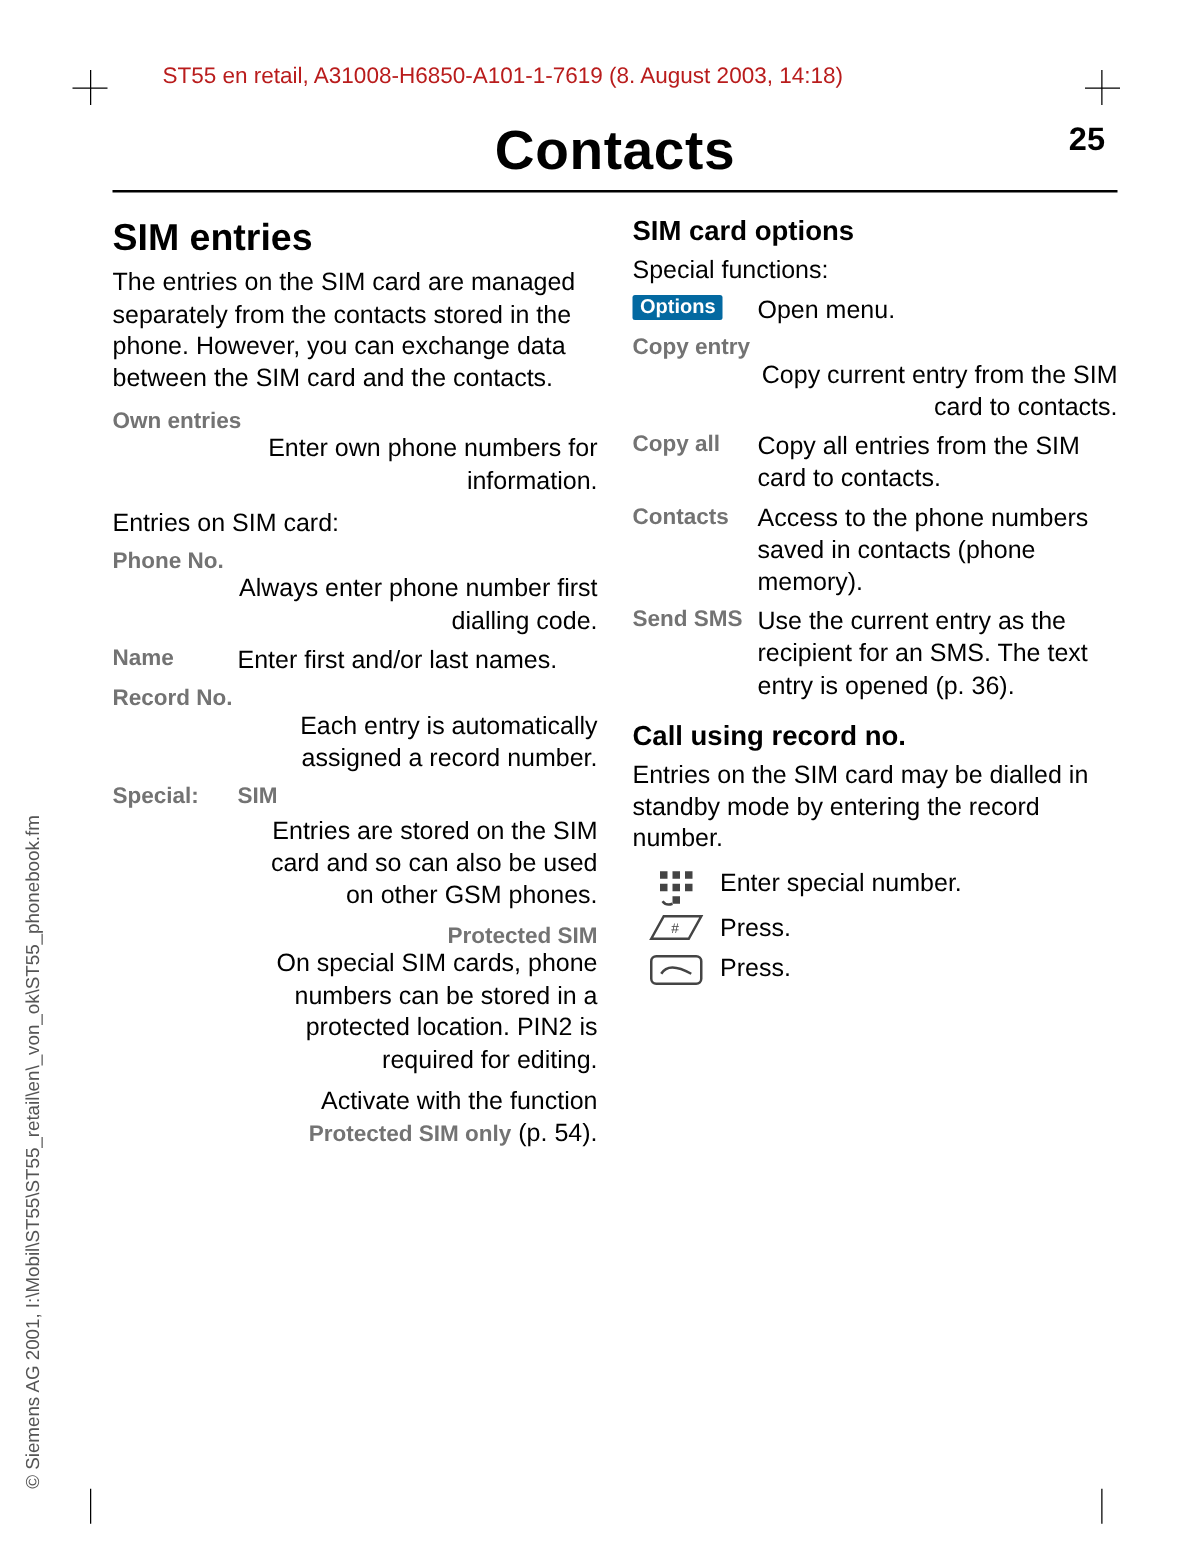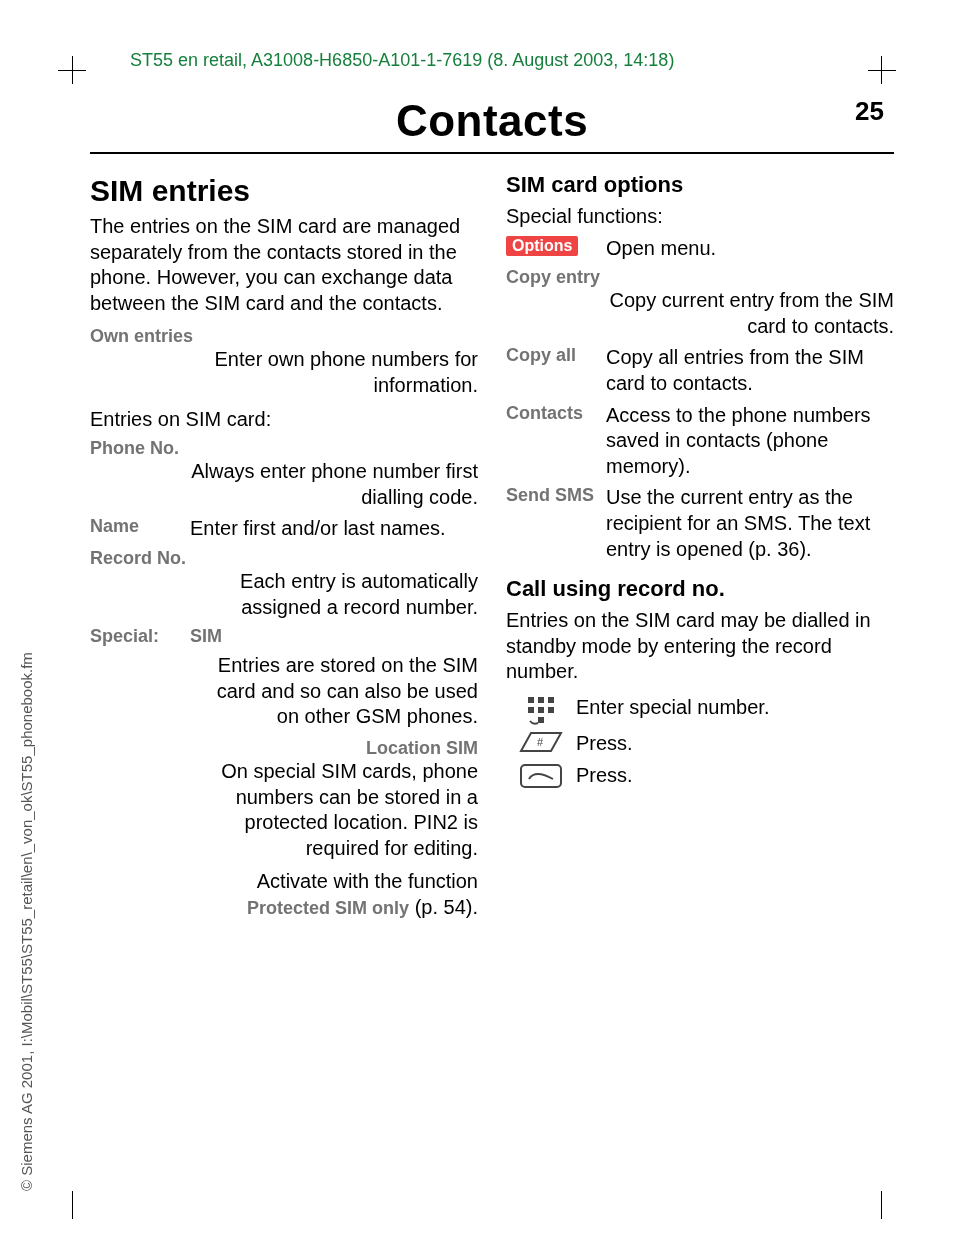--- a/index.html
+++ b/index.html
@@ -12,7 +12,7 @@
   .crop-bl{left:58px;} .crop-br{right:58px;}
   .crop-bl::after,.crop-br::after{content:"";position:absolute;width:1px;height:28px;background:#000;top:-14px;}
   .crop-bl::after{left:14px;} .crop-br::after{right:14px;}
-  .header-line{font-size:18px;color:#15803d;margin:10px 0 25px 40px;}
+  .header-line{font-size:18px;color:#b91c1c;margin:10px 0 25px 40px;}
   .title-row{display:flex;align-items:baseline;justify-content:center;position:relative;margin-bottom:6px;}
   .title{font-size:44px;font-weight:bold;letter-spacing:0.5px;}
   .page-num{position:absolute;right:10px;font-size:26px;font-weight:bold;}

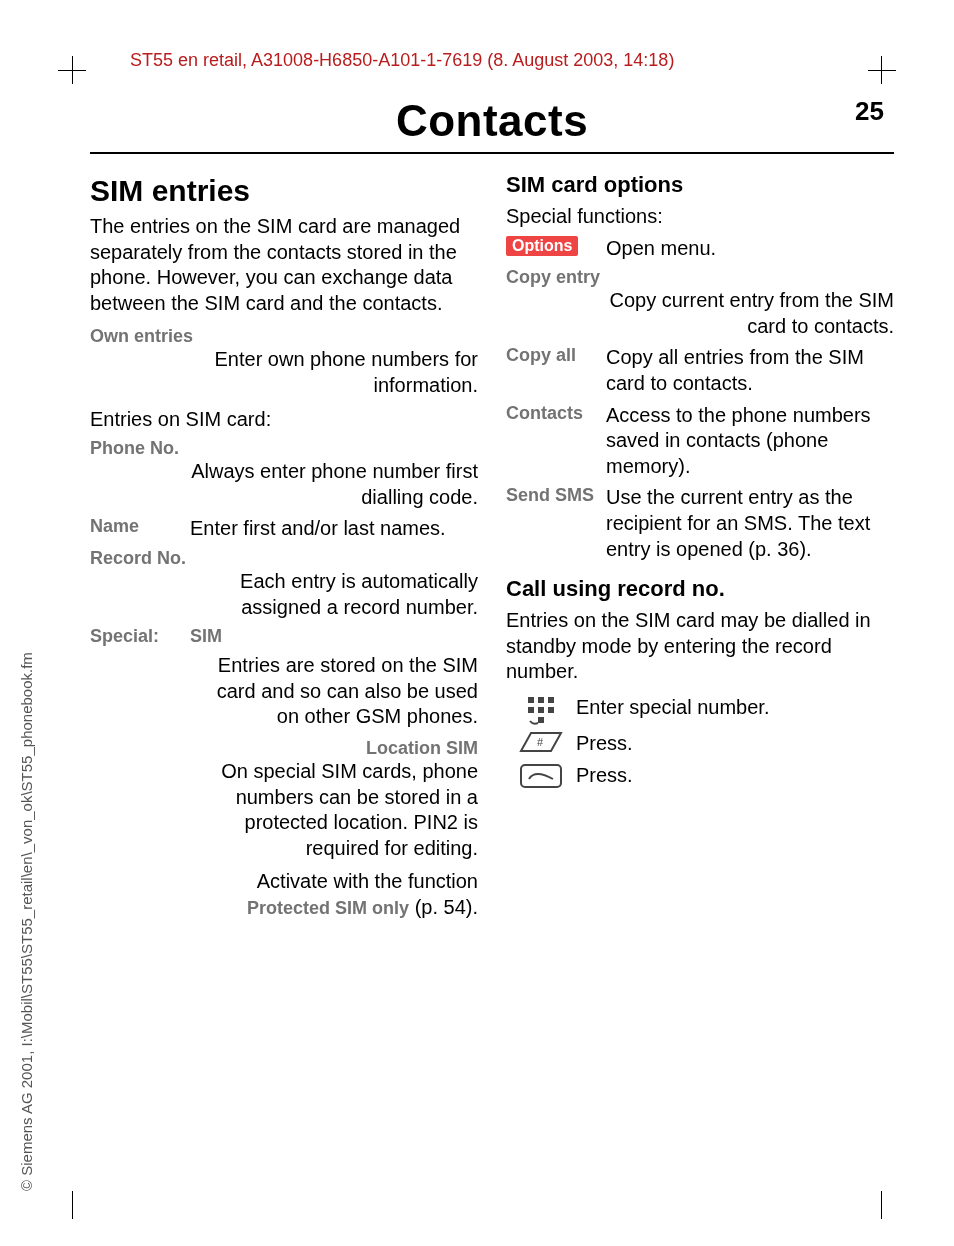--- a/index.html
+++ b/index.html
@@ -27,7 +27,7 @@
   .row .l{width:100px;flex:0 0 100px;}
   .row .r{flex:1;}
   .indent{margin-left:100px;text-align:right;}
-  .options-pill{display:inline-block;background:#ef4444;color:#fff;font-weight:bold;font-size:16px;padding:1px 6px;border-radius:2px;}
+  .options-pill{display:inline-block;background:#0369a1;color:#fff;font-weight:bold;font-size:16px;padding:1px 6px;border-radius:2px;}
   .side-text{position:absolute;left:35px;bottom:55px;transform:rotate(-90deg);transform-origin:left bottom;font-size:15px;color:#555;white-space:nowrap;}
   svg{vertical-align:middle;}
   .icon-cell{width:70px;flex:0 0 70px;display:flex;justify-content:center;}

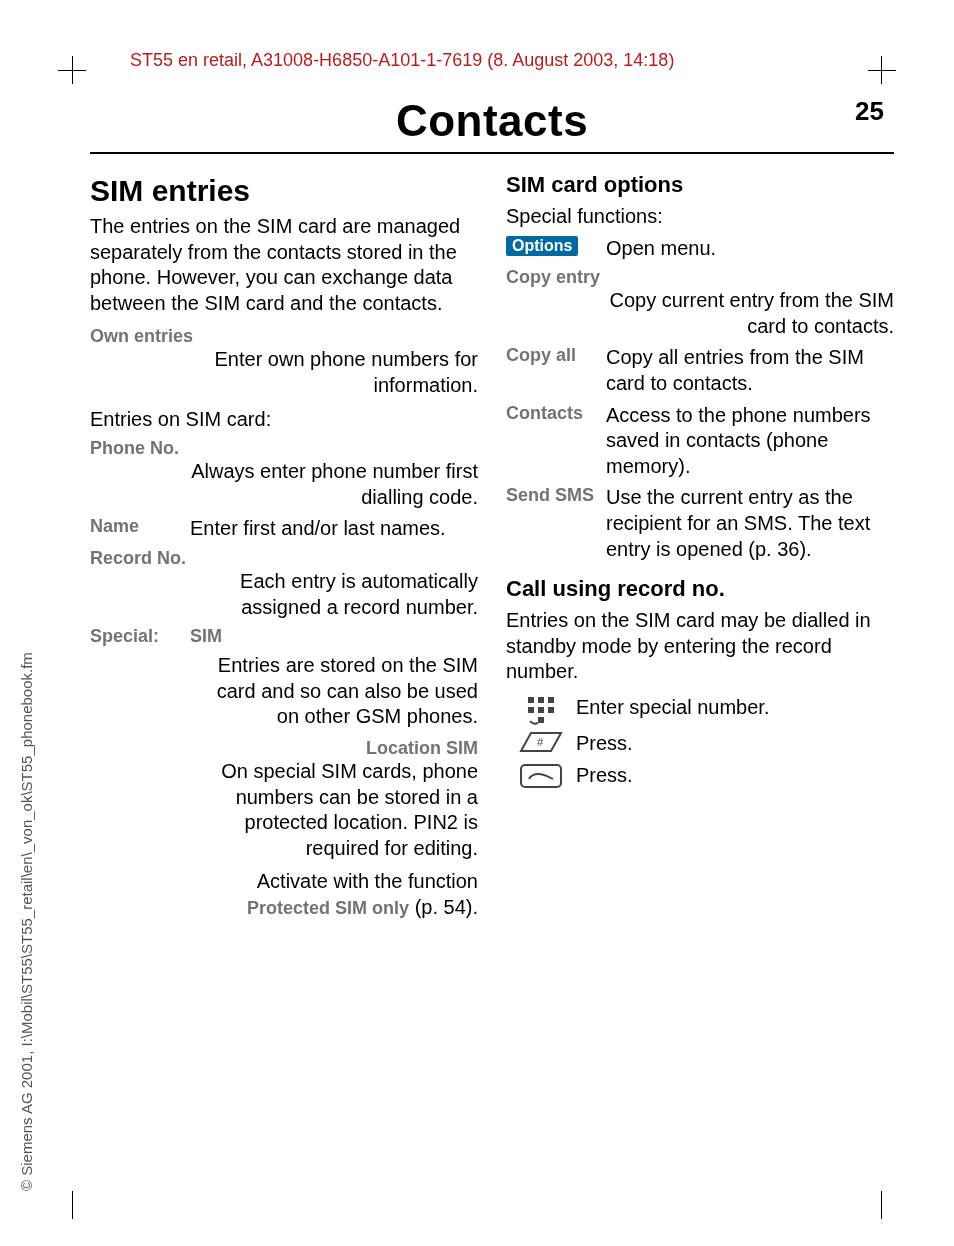--- a/index.html
+++ b/index.html
@@ -77,7 +77,7 @@
     </div>
     <div class="body indent">Entries are stored on the SIM card and so can also be used on other GSM phones.</div>
 
-    <div class="grey-label indent" style="margin-top:8px">Location SIM</div>
+    <div class="grey-label indent" style="margin-top:8px">Protected SIM</div>
     <div class="body indent">On special SIM cards, phone numbers can be stored in a protected location. PIN2 is required for editing.</div>
 
     <div class="body indent" style="margin-top:8px">

